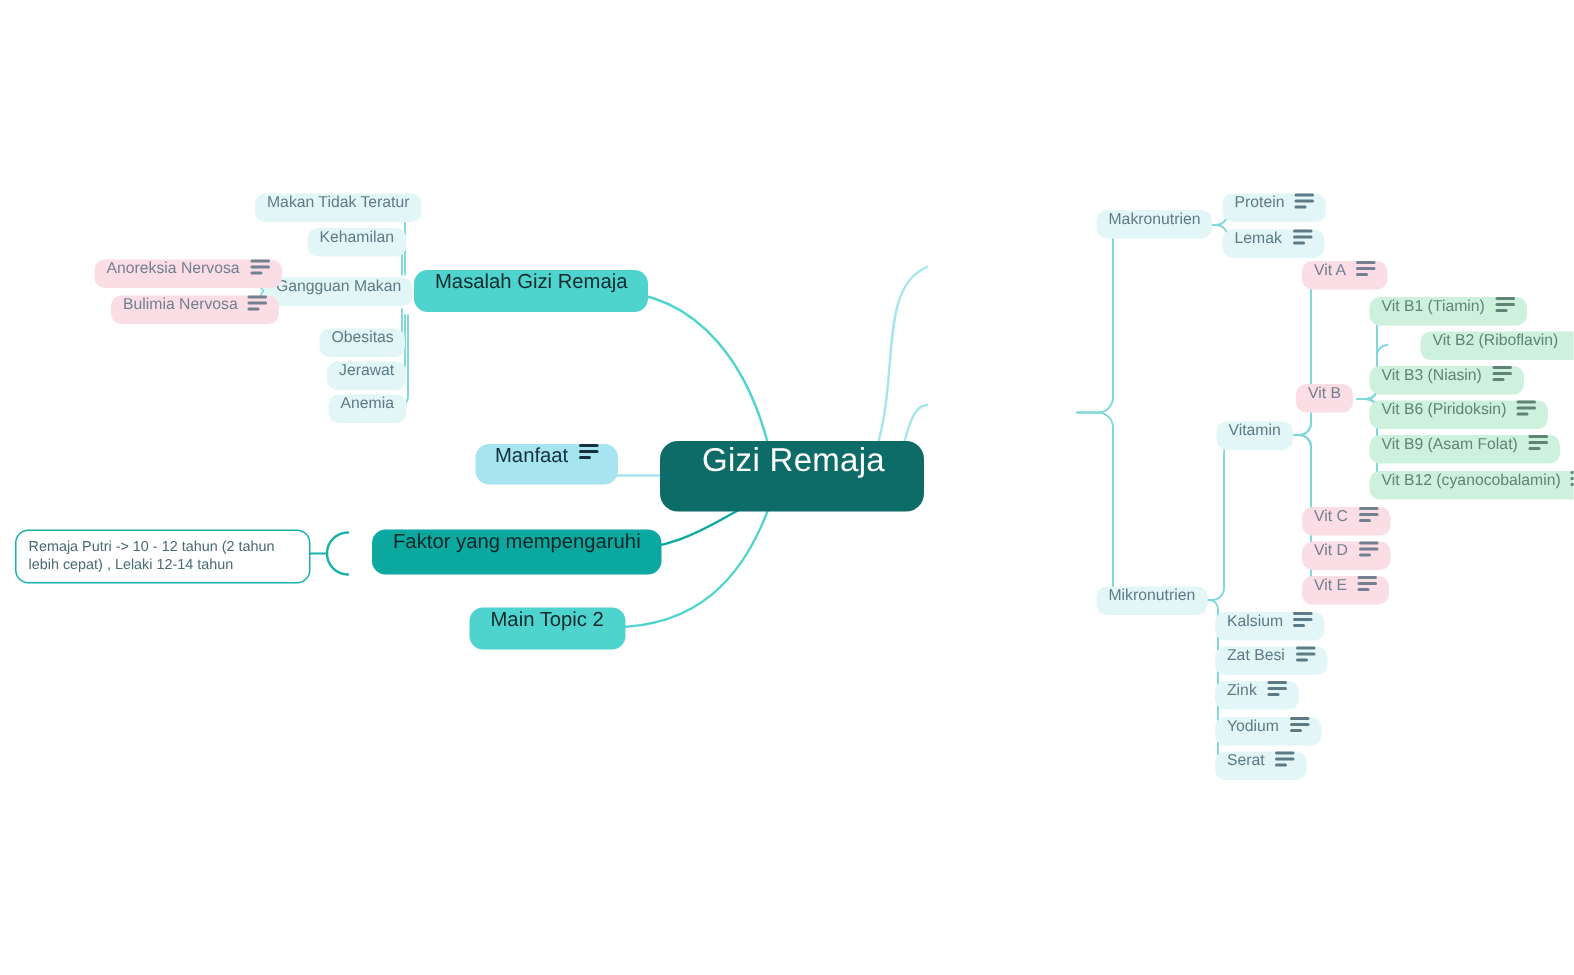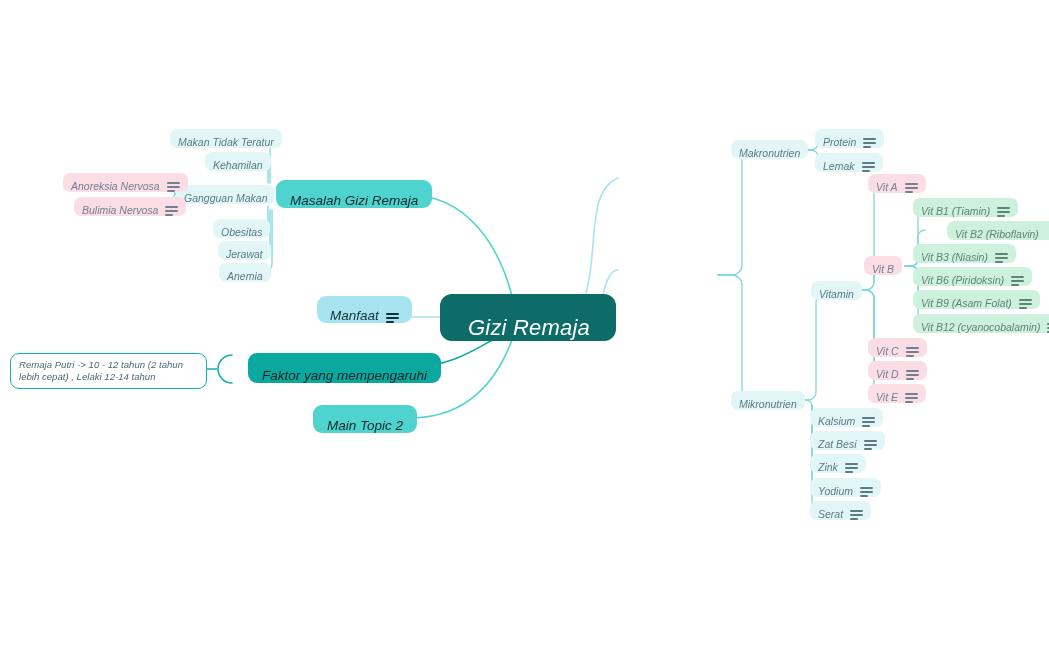--- a/index.html
+++ b/index.html
@@ -12,8 +12,8 @@
   #links{position:absolute;left:0;top:0;width:1049px;height:650px;pointer-events:none;}
 
   .node{
-    position:absolute;box-sizing:border-box;display:flex;align-items:flex-end;
-    white-space:nowrap;border-radius:9px;font-style:italic;
+    position:absolute;box-sizing:border-box;display:flex;align-items:flex-start;
+    white-space:nowrap;border-radius:9px;
   }
   .node .lbl{display:inline-block;}
   .ico{display:inline-block;margin-left:7px;width:13px;height:10px;position:relative;flex:none;}

